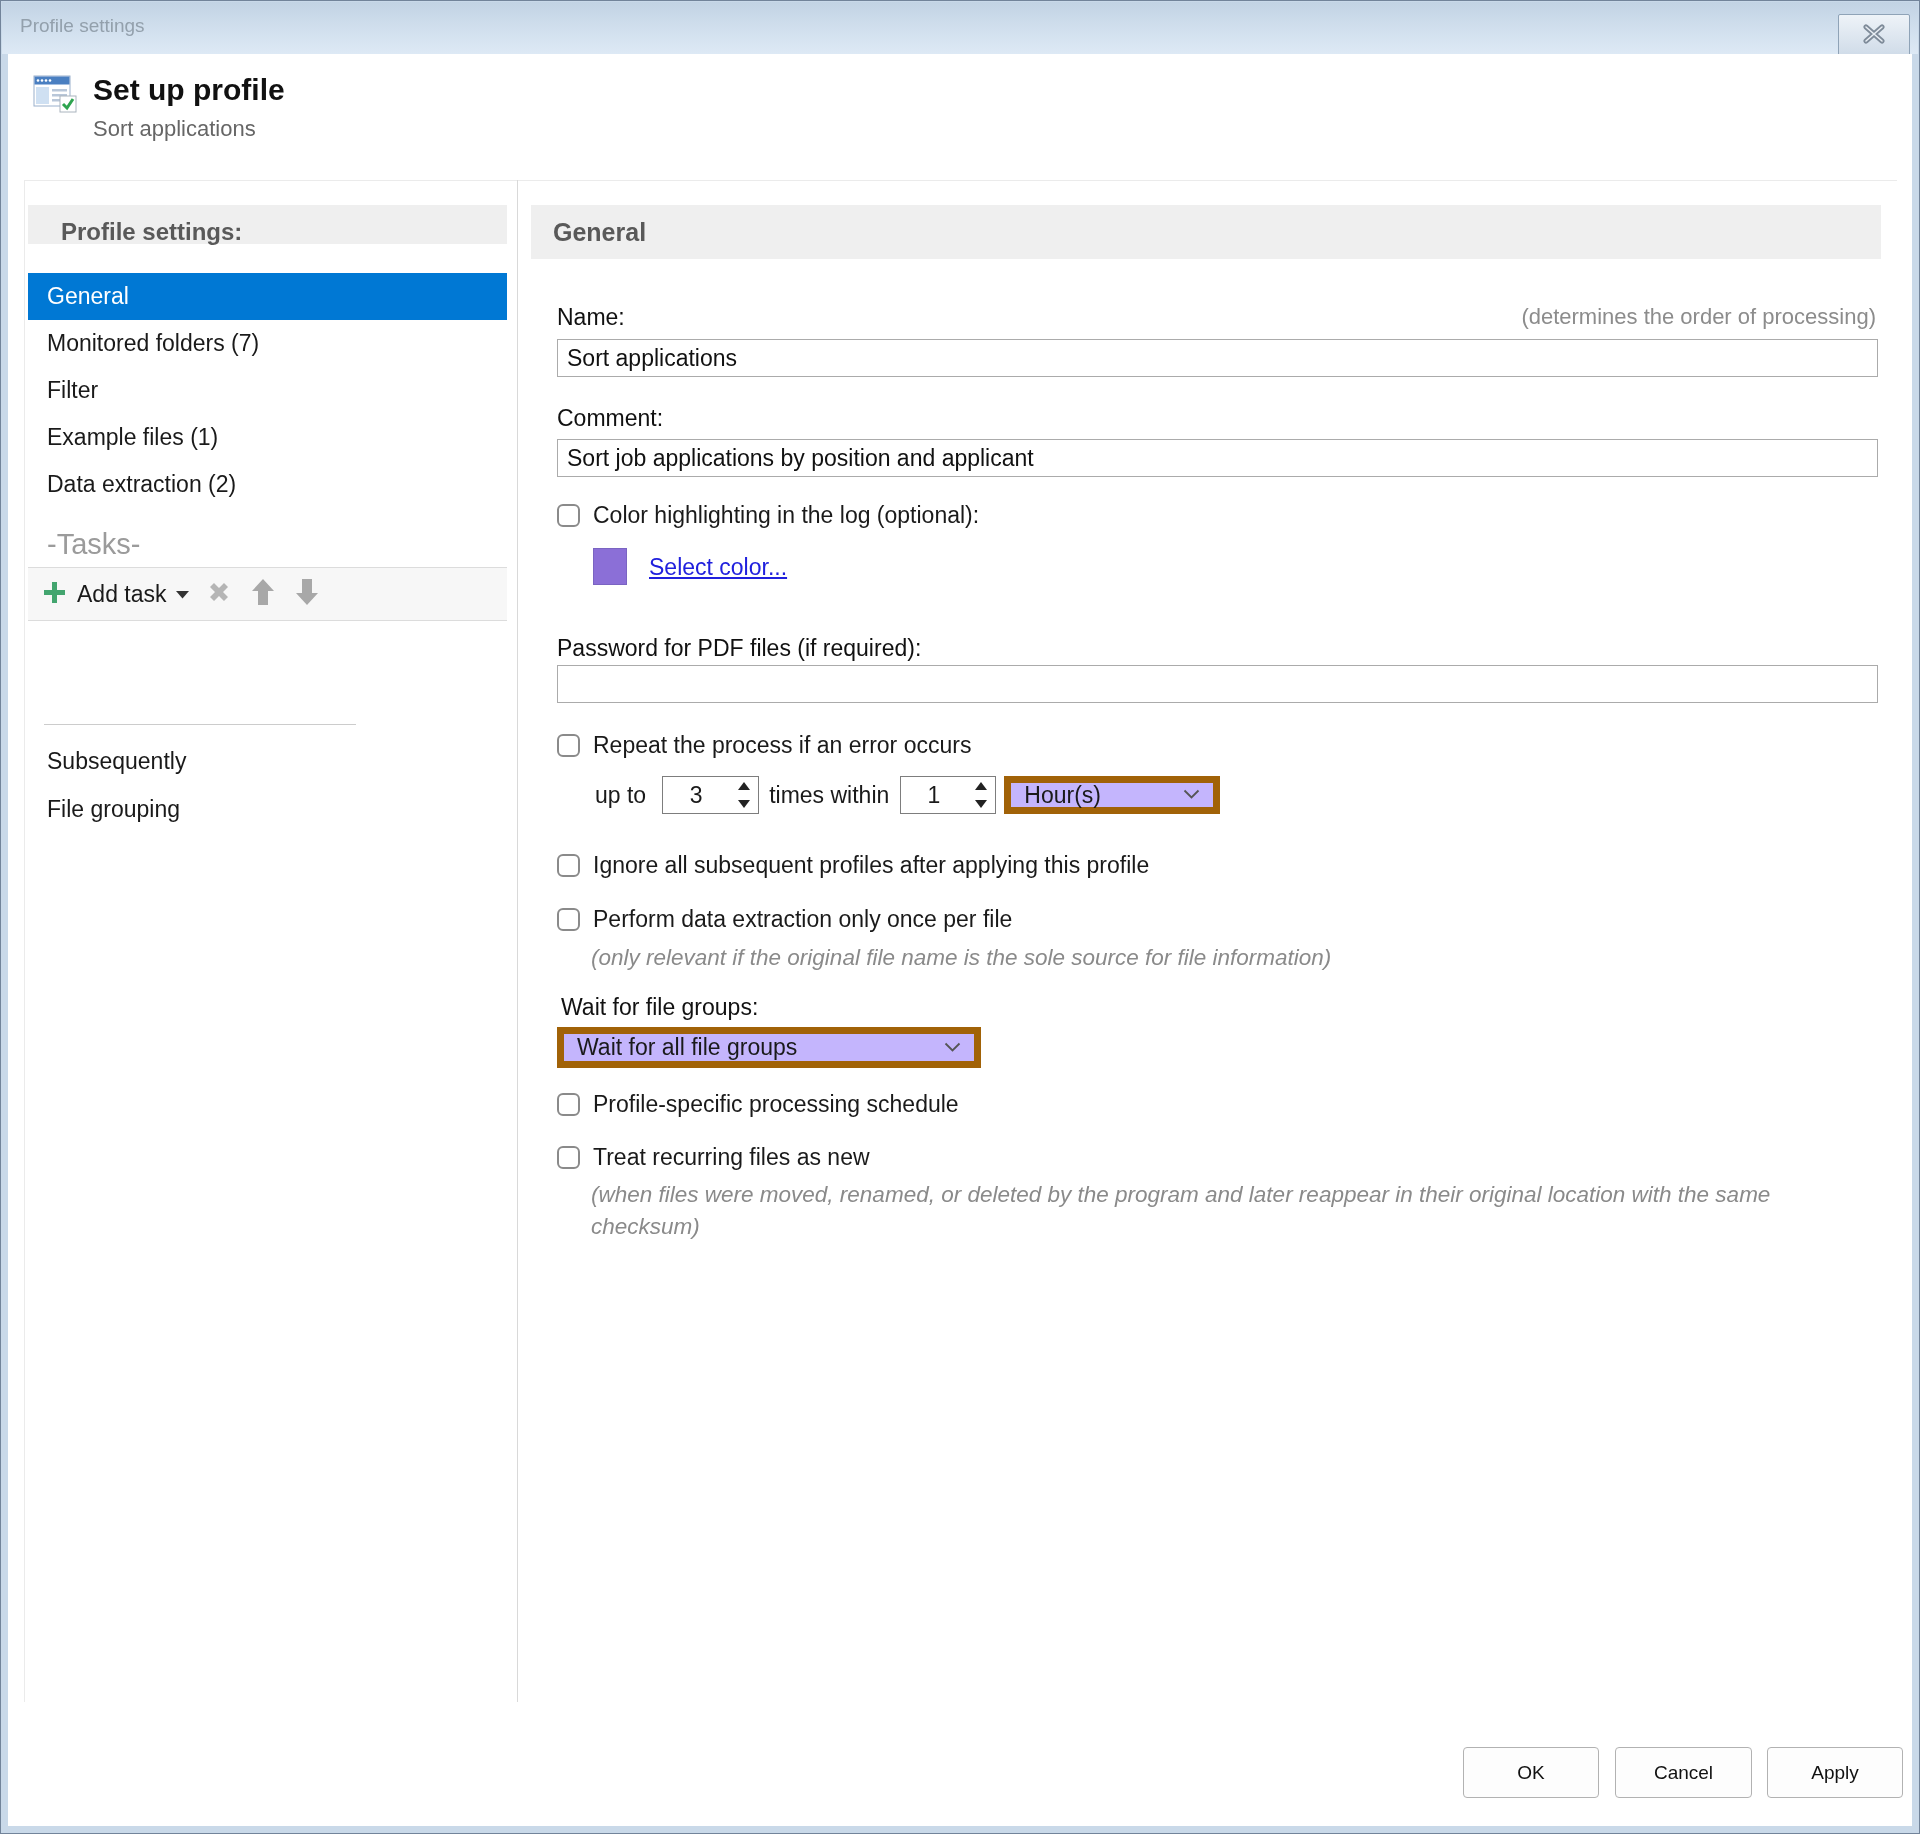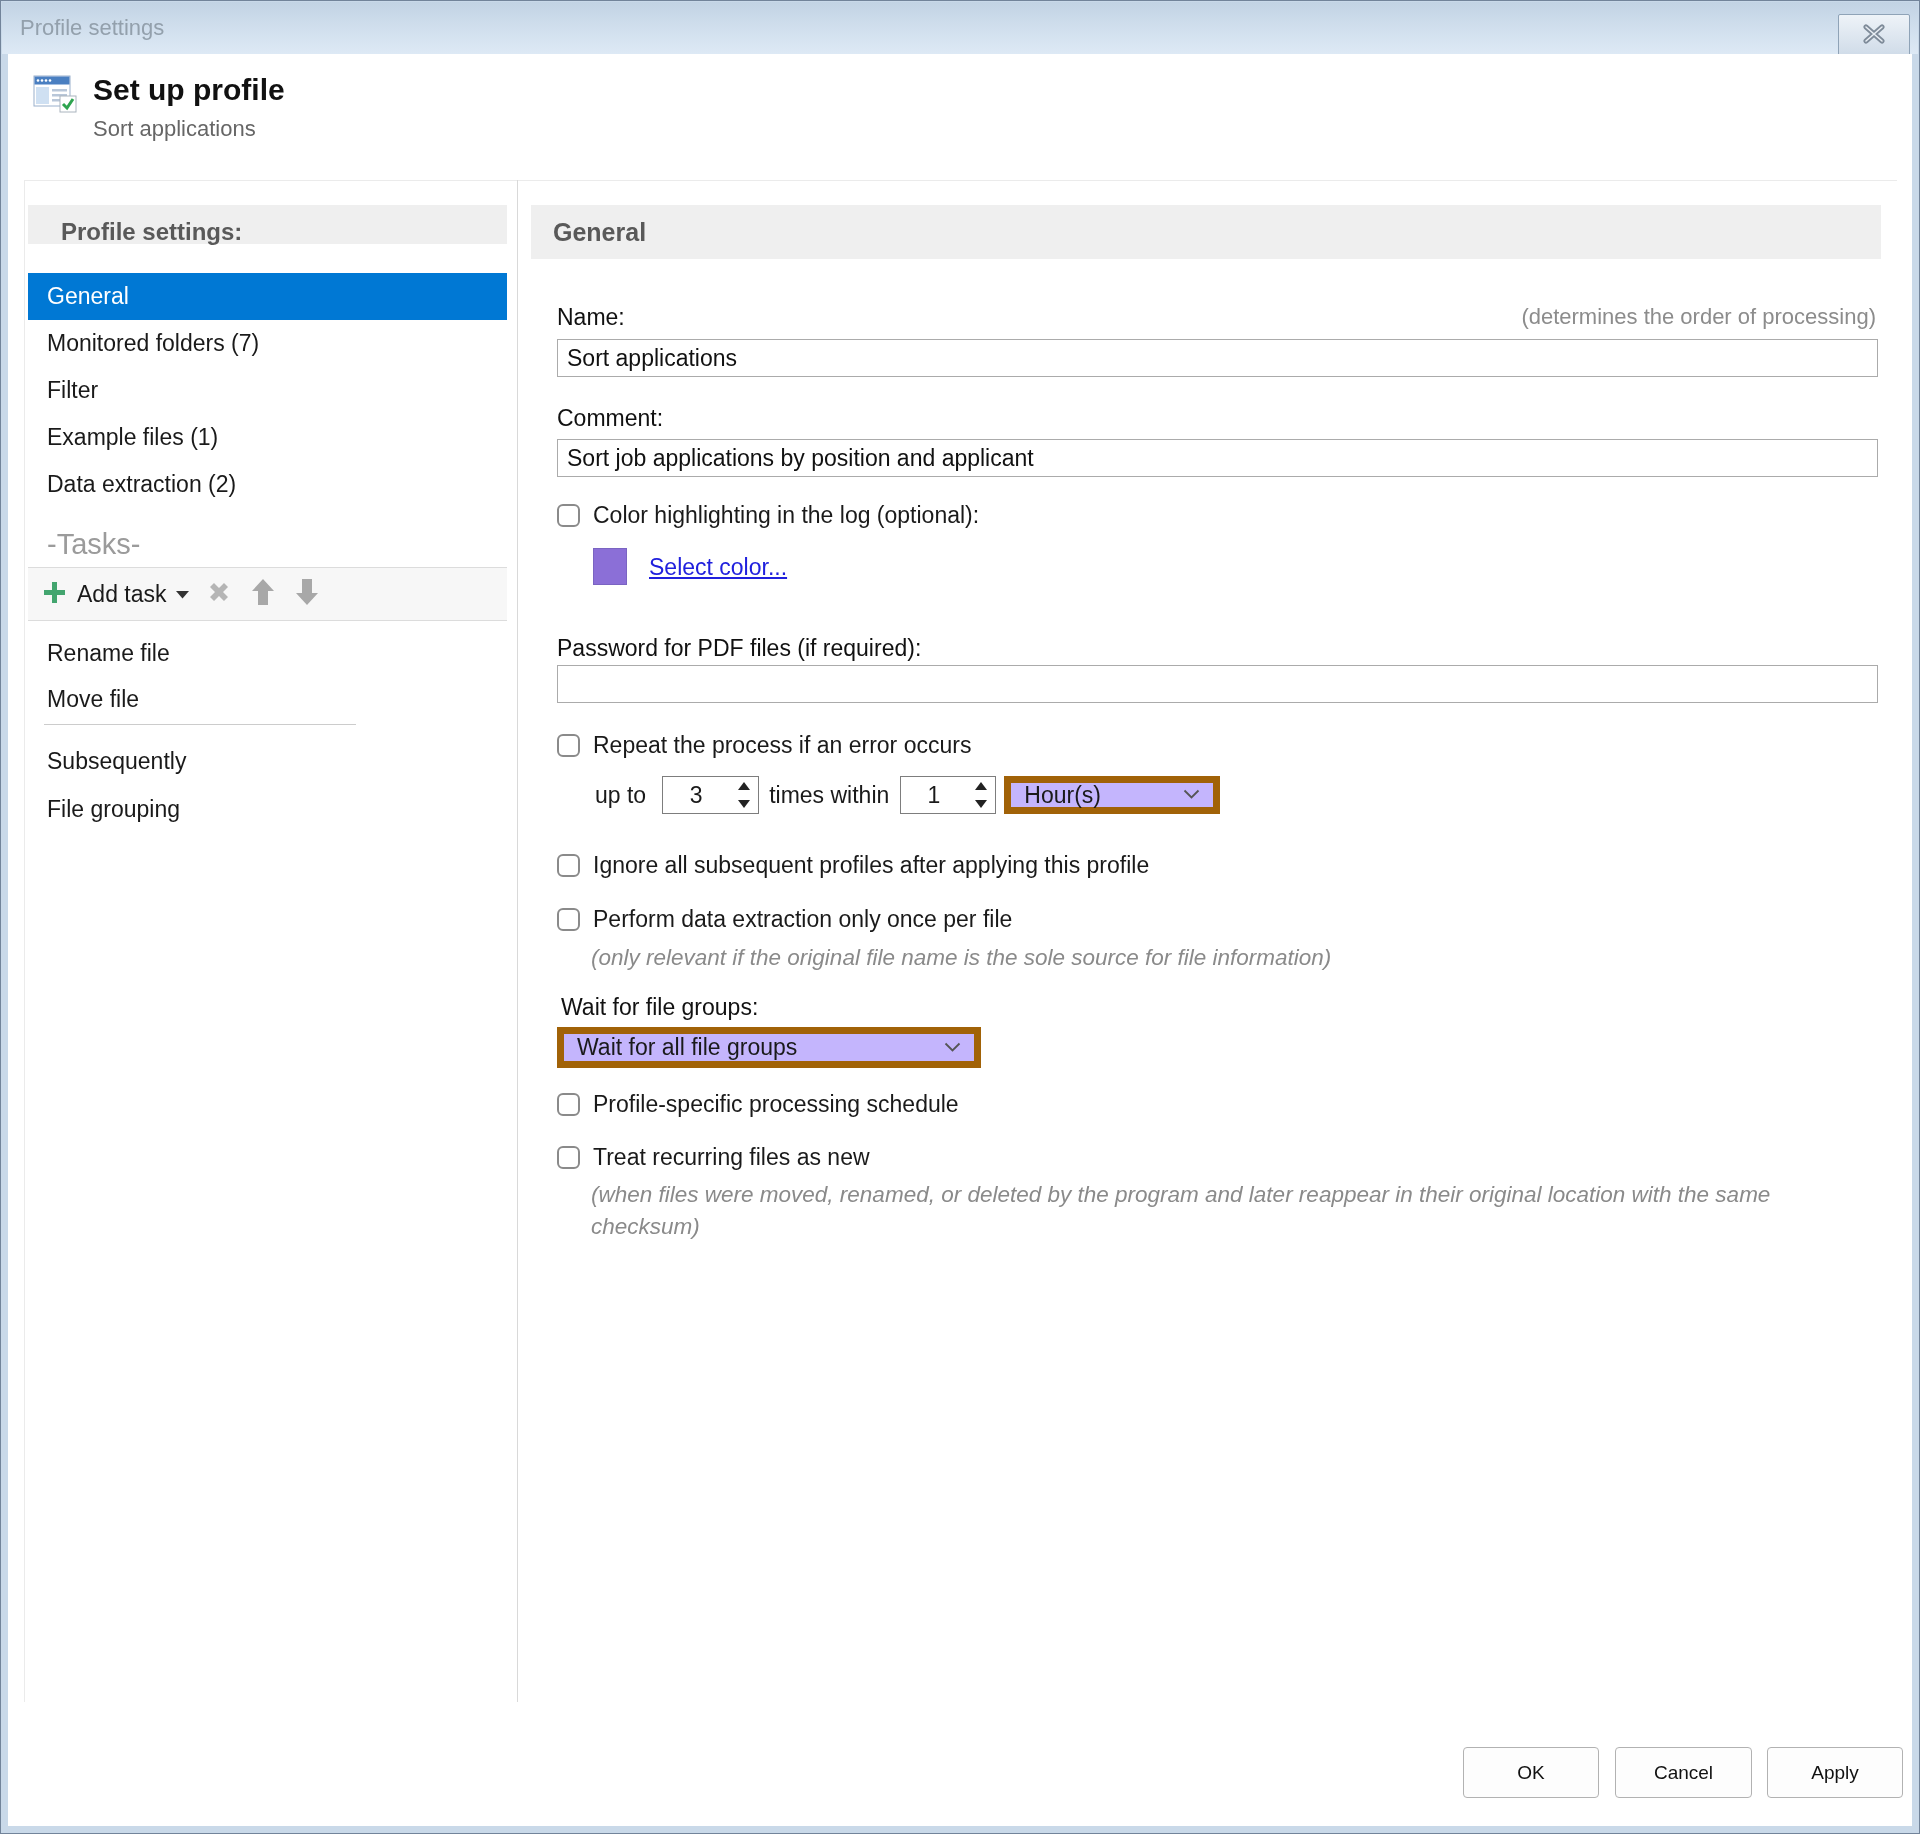--- a/index.html
+++ b/index.html
@@ -11,7 +11,7 @@
   
   .titlebar{position:absolute;left:1px;top:1px;right:1px;height:52px;
     background:linear-gradient(180deg,#c2d3e4 0%,#d3e1ef 60%,#dde9f5 100%);}
-  .title-text{position:absolute;left:18px;top:13px;font-size:22px;color:#93a0ac;}
+  .title-text{position:absolute;left:18px;top:13px;font-size:19px;color:#93a0ac;}
   .close-btn{position:absolute;left:1837px;top:13px;width:70px;height:41px;
     background:linear-gradient(180deg,#eef3f8,#cfdbe8);
     border:1px solid #8fa3b7;border-radius:2px;

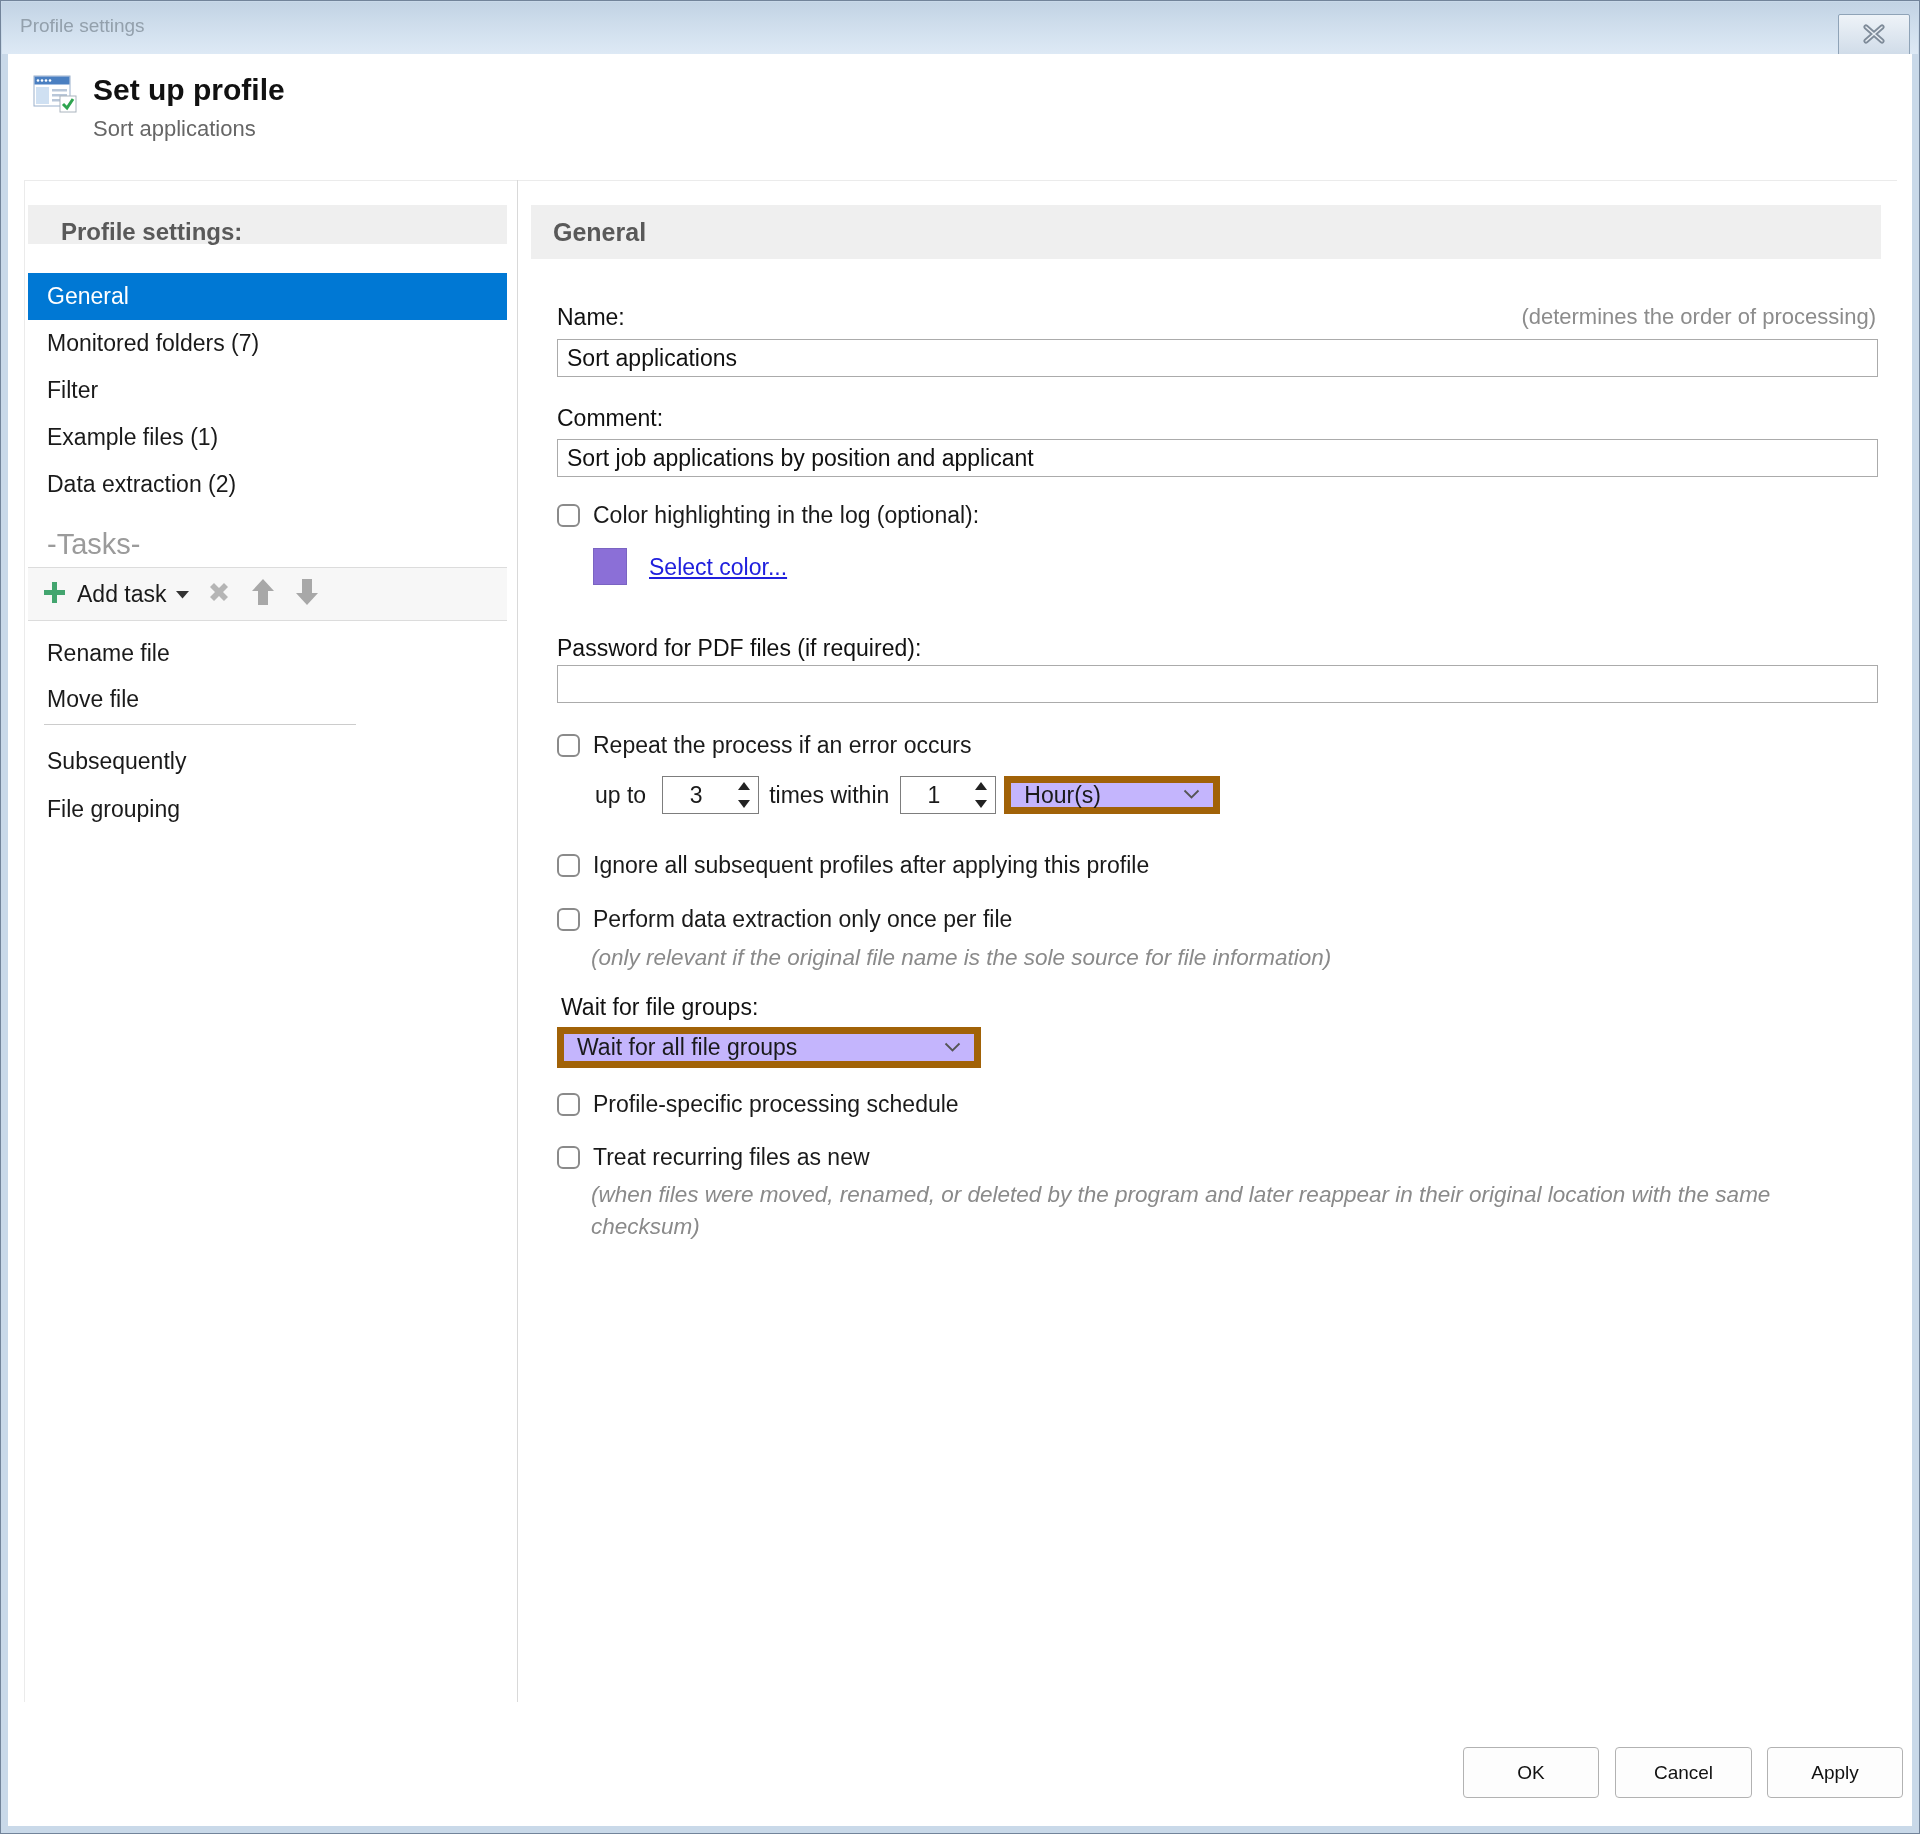--- a/index.html
+++ b/index.html
@@ -170,10 +170,6 @@
     </div>
   </div>
 
-  <div class="tasklist">
-    <div class="nav-item">Rename file</div>
-    <div class="nav-item">Move file</div>
-  </div>
   <div class="sb-sep"></div>
   <div class="afterlist">
     <div class="nav-item">Subsequently</div>

